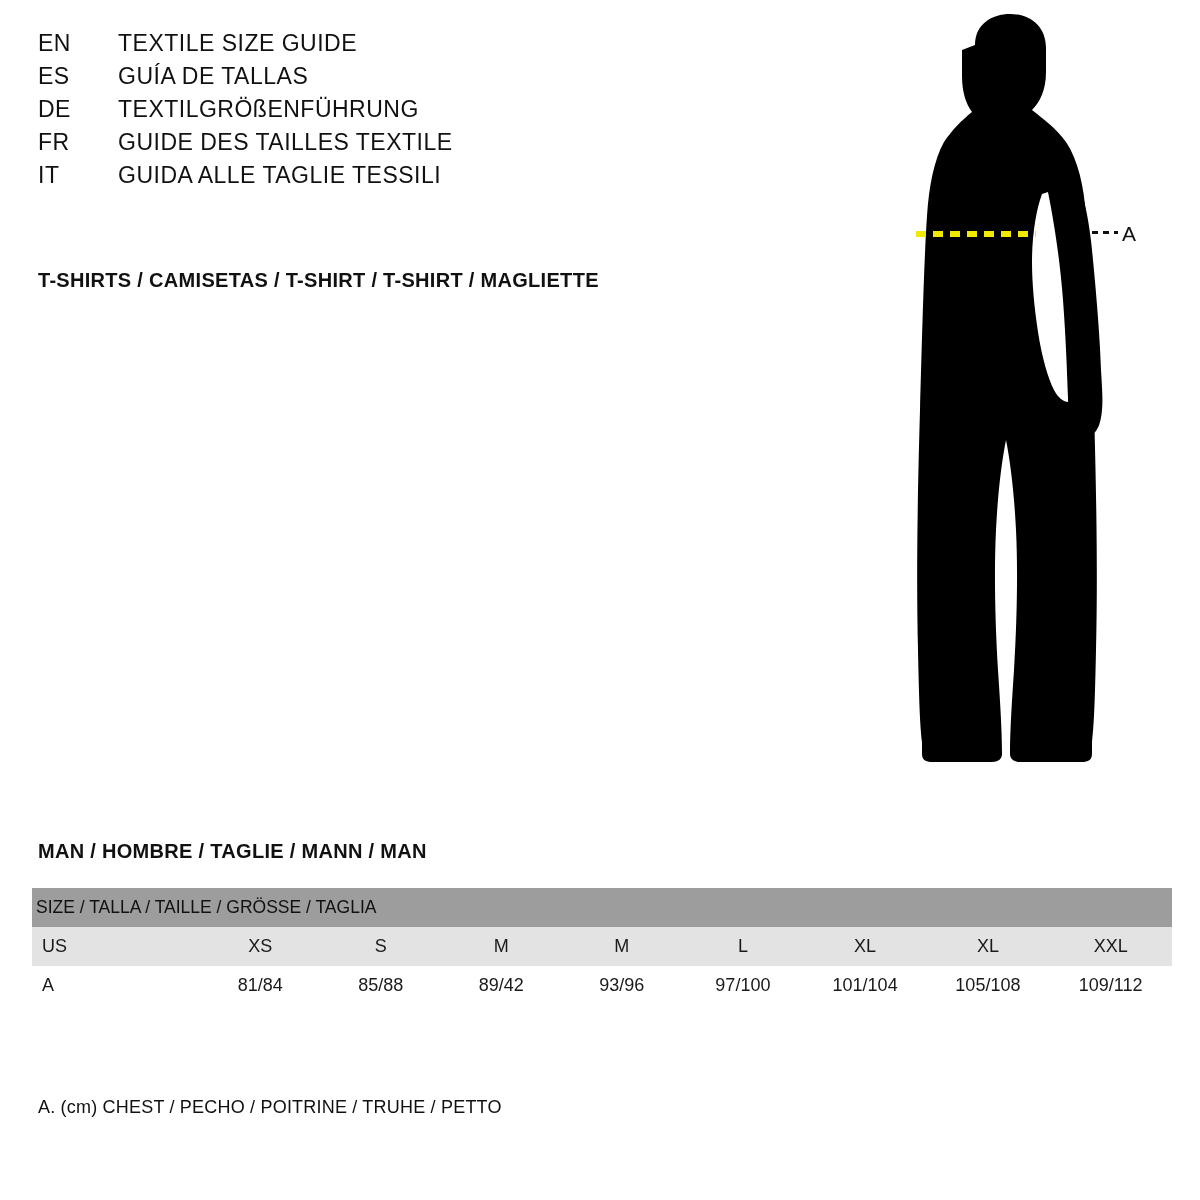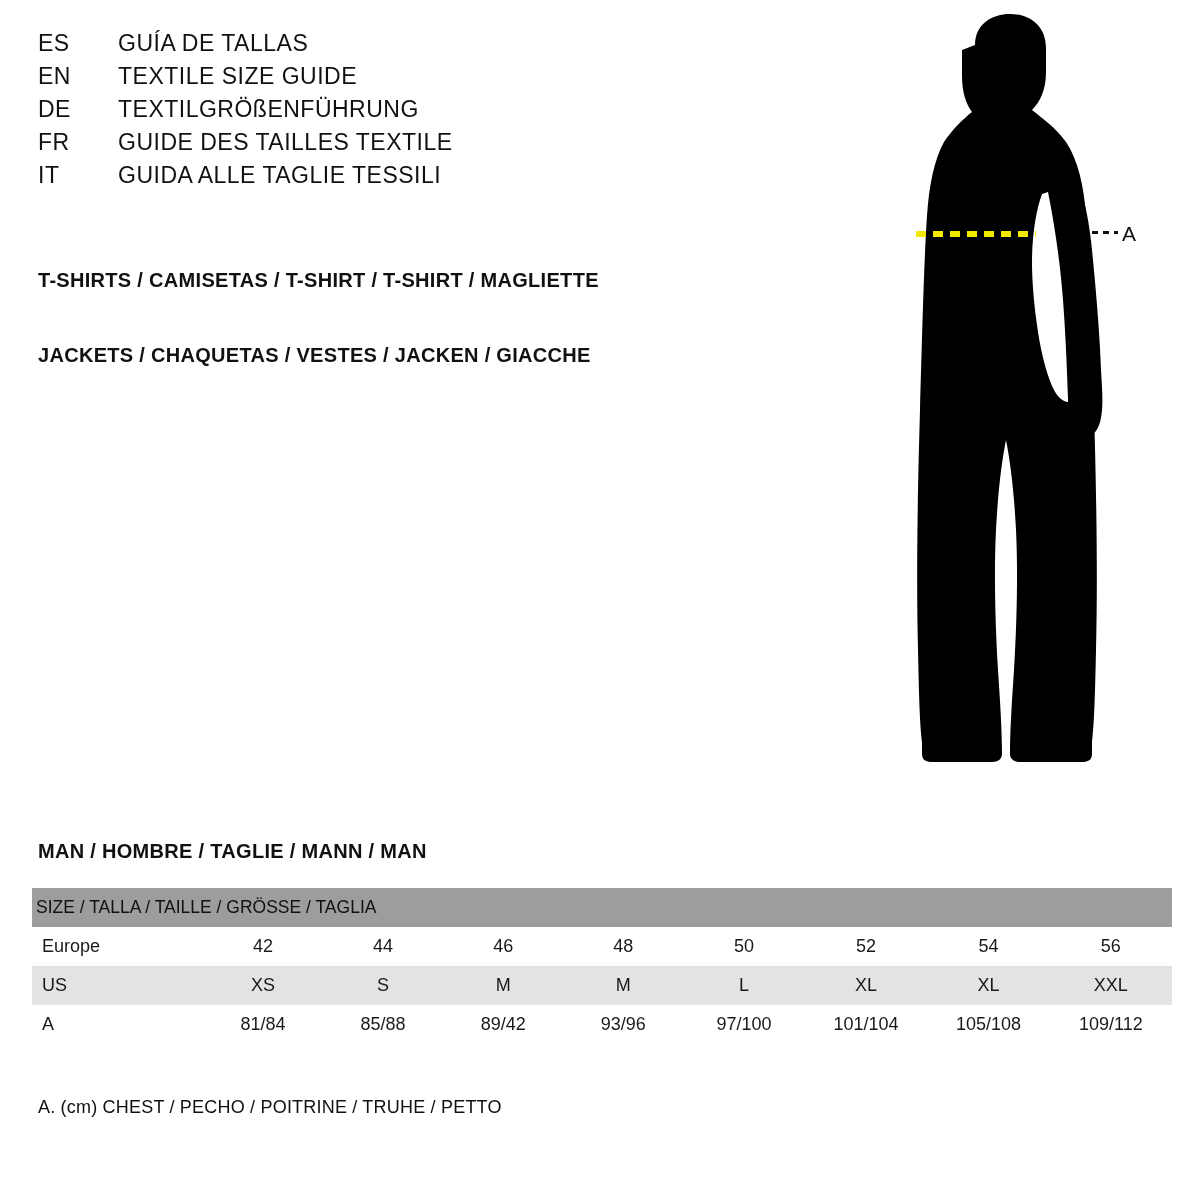--- a/index.html
+++ b/index.html
@@ -142,12 +142,12 @@
 
 <div class="lang-block">
   <div class="lang-row">
+    <div class="lang-code">EN</div>
+    <div class="lang-text">TEXTILE SIZE GUIDE</div>
+  </div>
+  <div class="lang-row">
     <div class="lang-code">ES</div>
     <div class="lang-text">GUÍA DE TALLAS</div>
-  </div>
-  <div class="lang-row">
-    <div class="lang-code">EN</div>
-    <div class="lang-text">TEXTILE SIZE GUIDE</div>
   </div>
   <div class="lang-row">
     <div class="lang-code">DE</div>

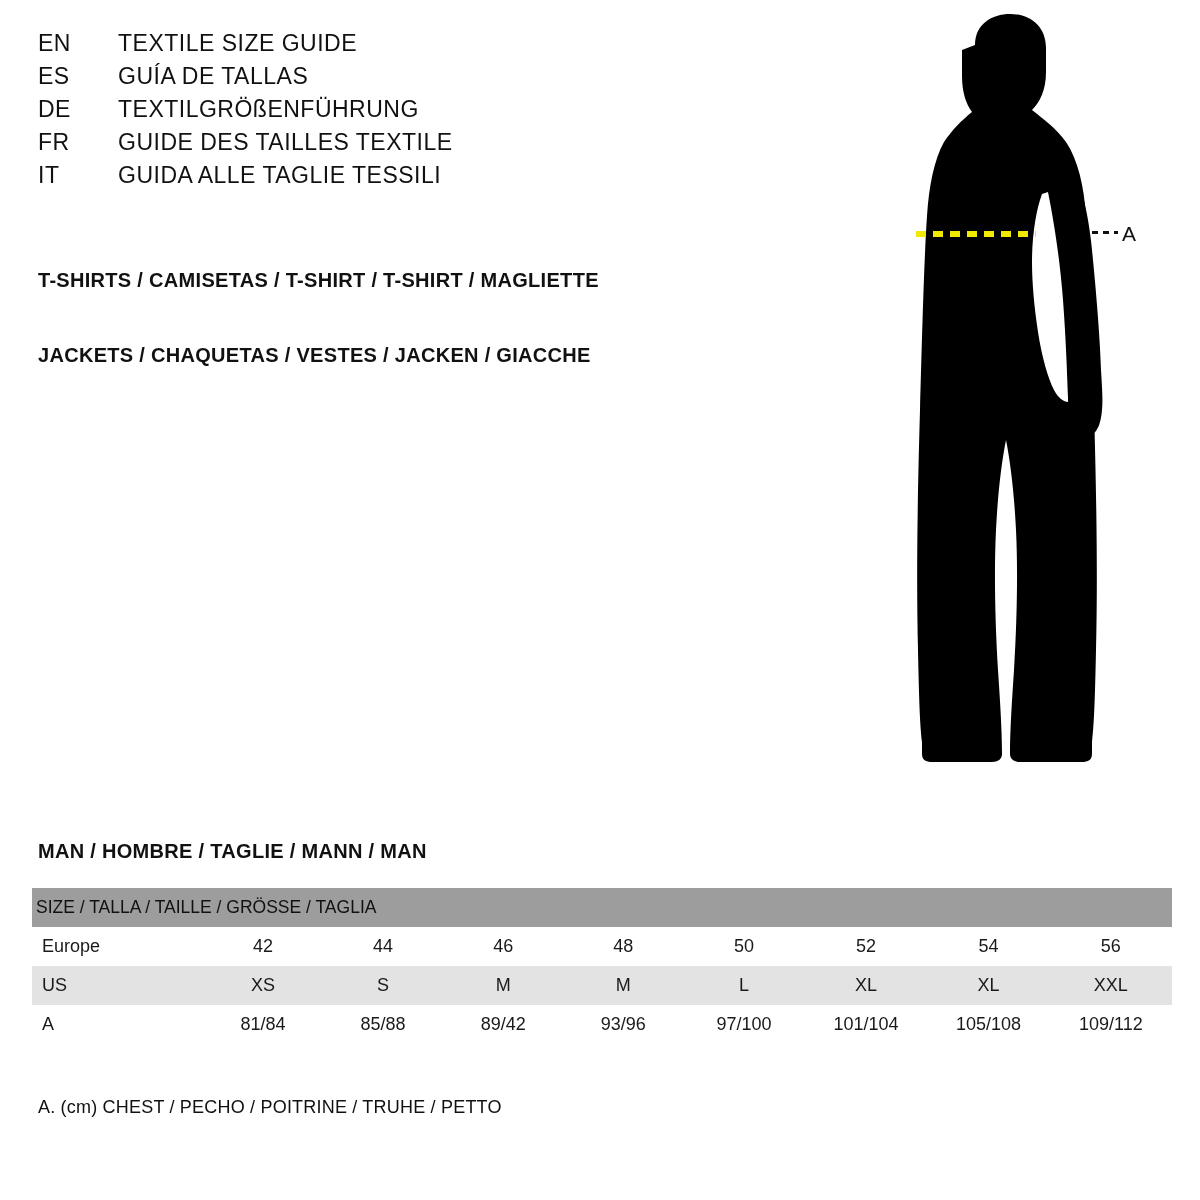--- a/index.html
+++ b/index.html
@@ -165,7 +165,6 @@
 
 <div class="category-block">
   <div class="category-line">T-SHIRTS / CAMISETAS / T-SHIRT / T-SHIRT / MAGLIETTE</div>
-  <div class="category-line">JACKETS / CHAQUETAS / VESTES / JACKEN / GIACCHE</div>
 </div>
 
 <div class="figure-wrap">

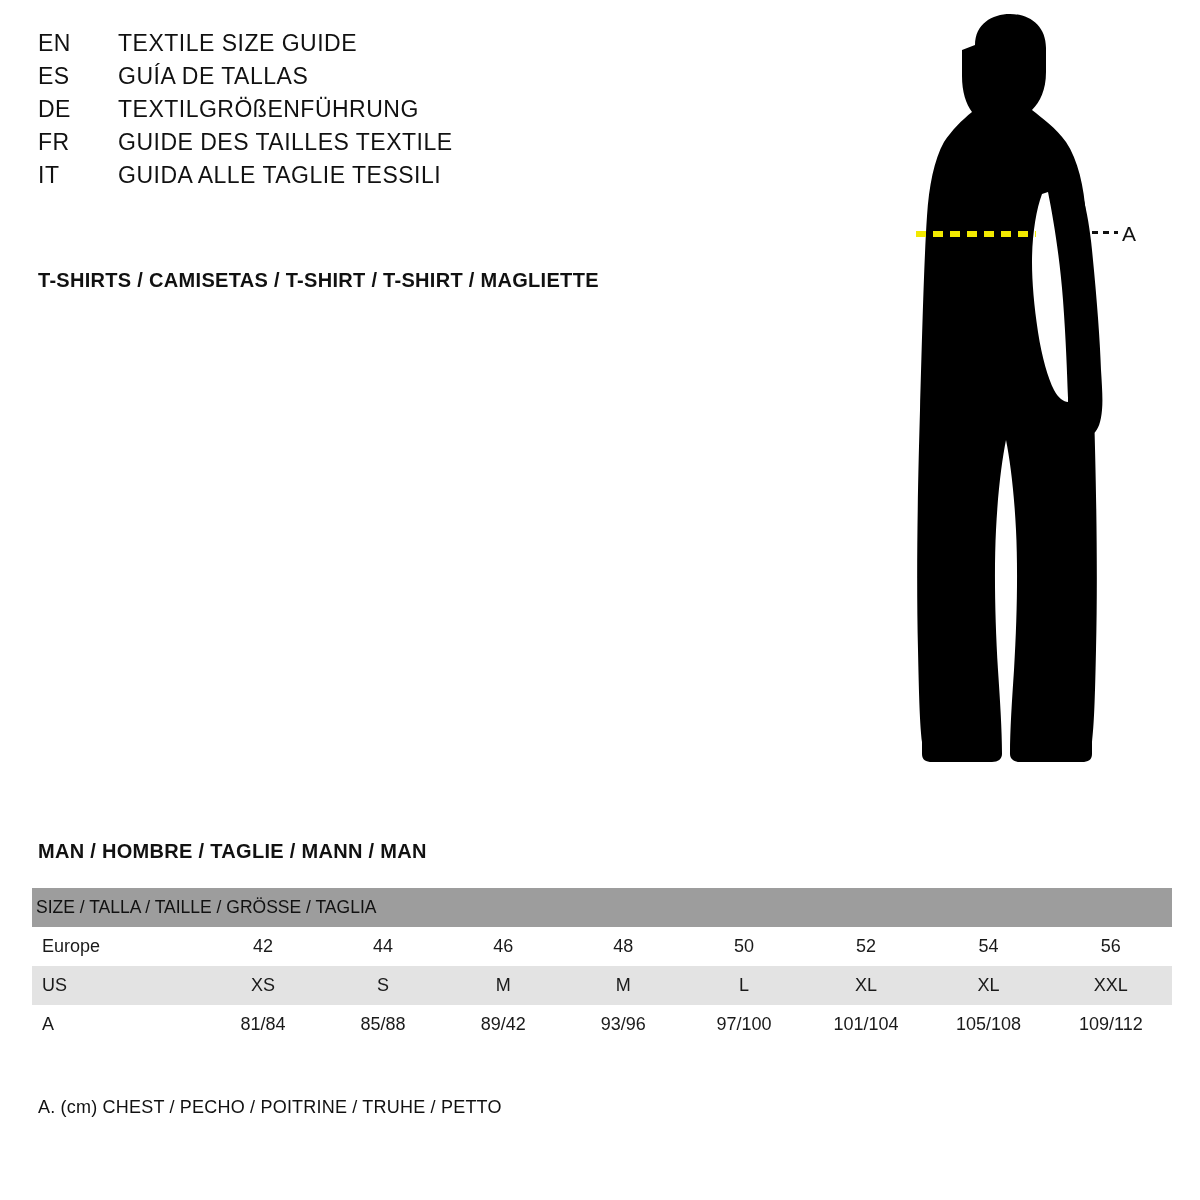--- a/index.html
+++ b/index.html
@@ -242,17 +242,6 @@
     <tr class="row-head">
       <td colspan="9">SIZE / TALLA / TAILLE / GRÖSSE / TAGLIA</td>
     </tr>
-    <tr class="row-plain">
-      <td class="lbl">Europe</td>
-      <td class="val">42</td>
-      <td class="val">44</td>
-      <td class="val">46</td>
-      <td class="val">48</td>
-      <td class="val">50</td>
-      <td class="val">52</td>
-      <td class="val">54</td>
-      <td class="val">56</td>
-    </tr>
     <tr class="row-shade">
       <td class="lbl">US</td>
       <td class="val">XS</td>

